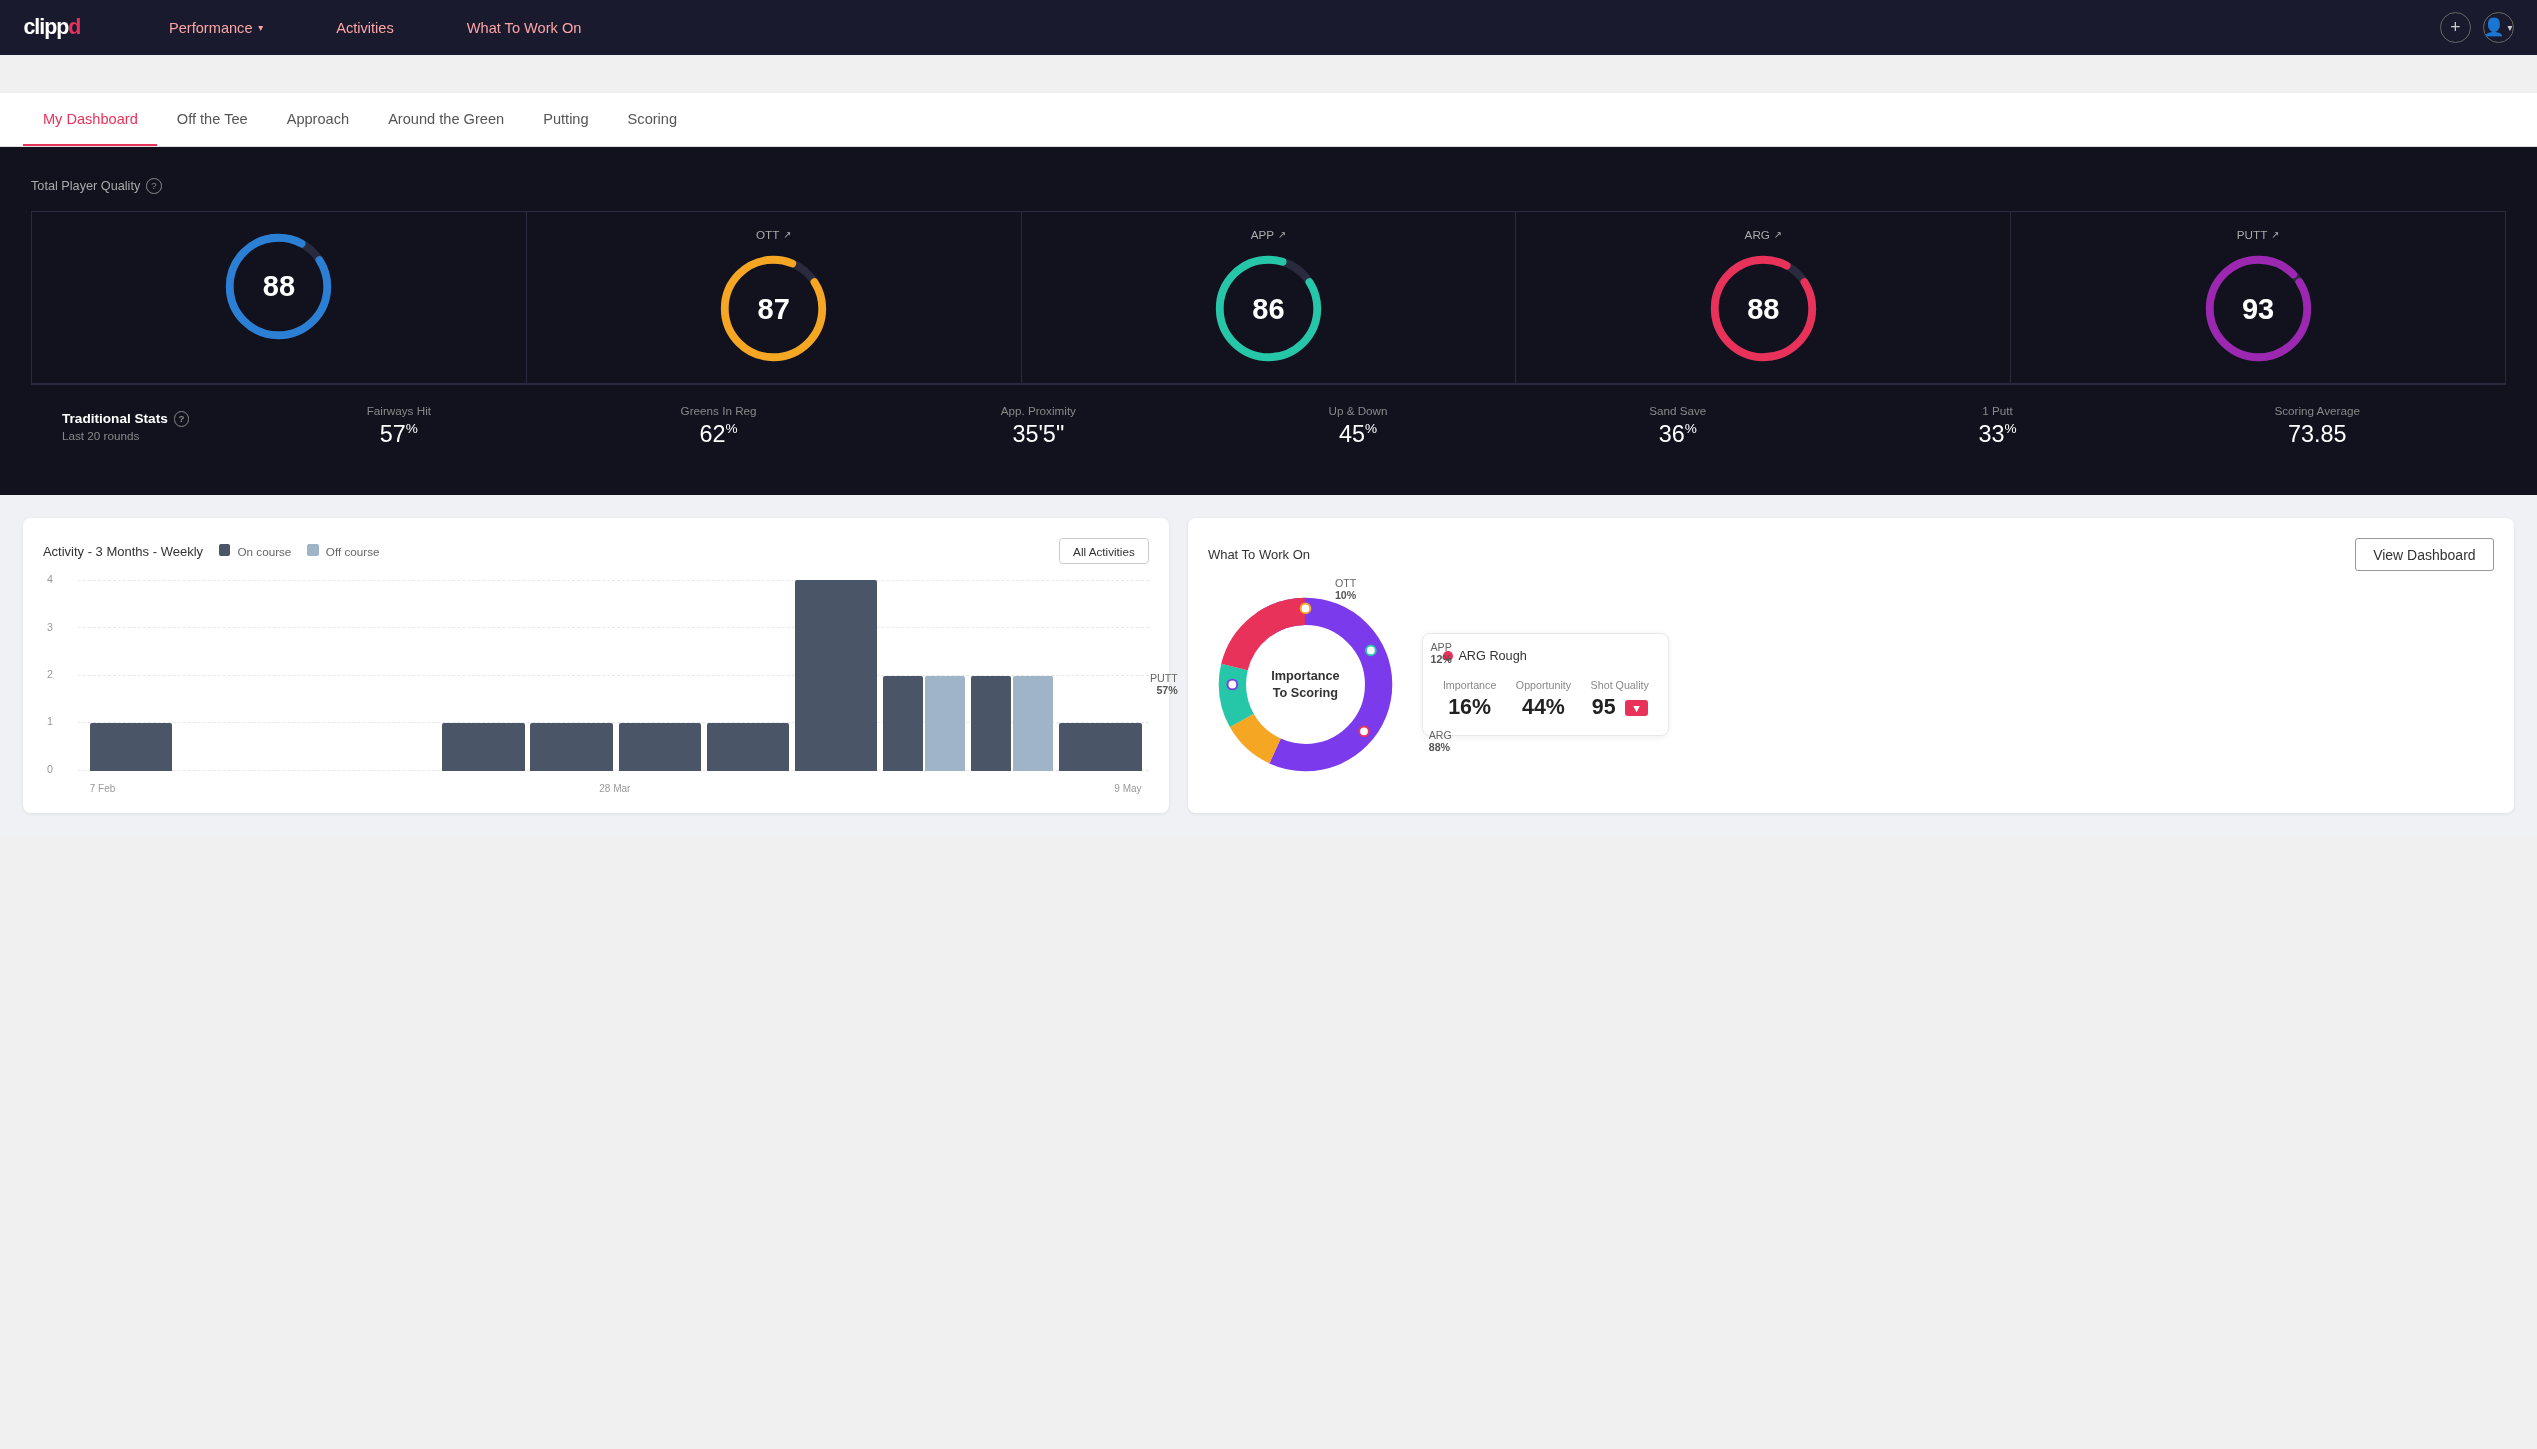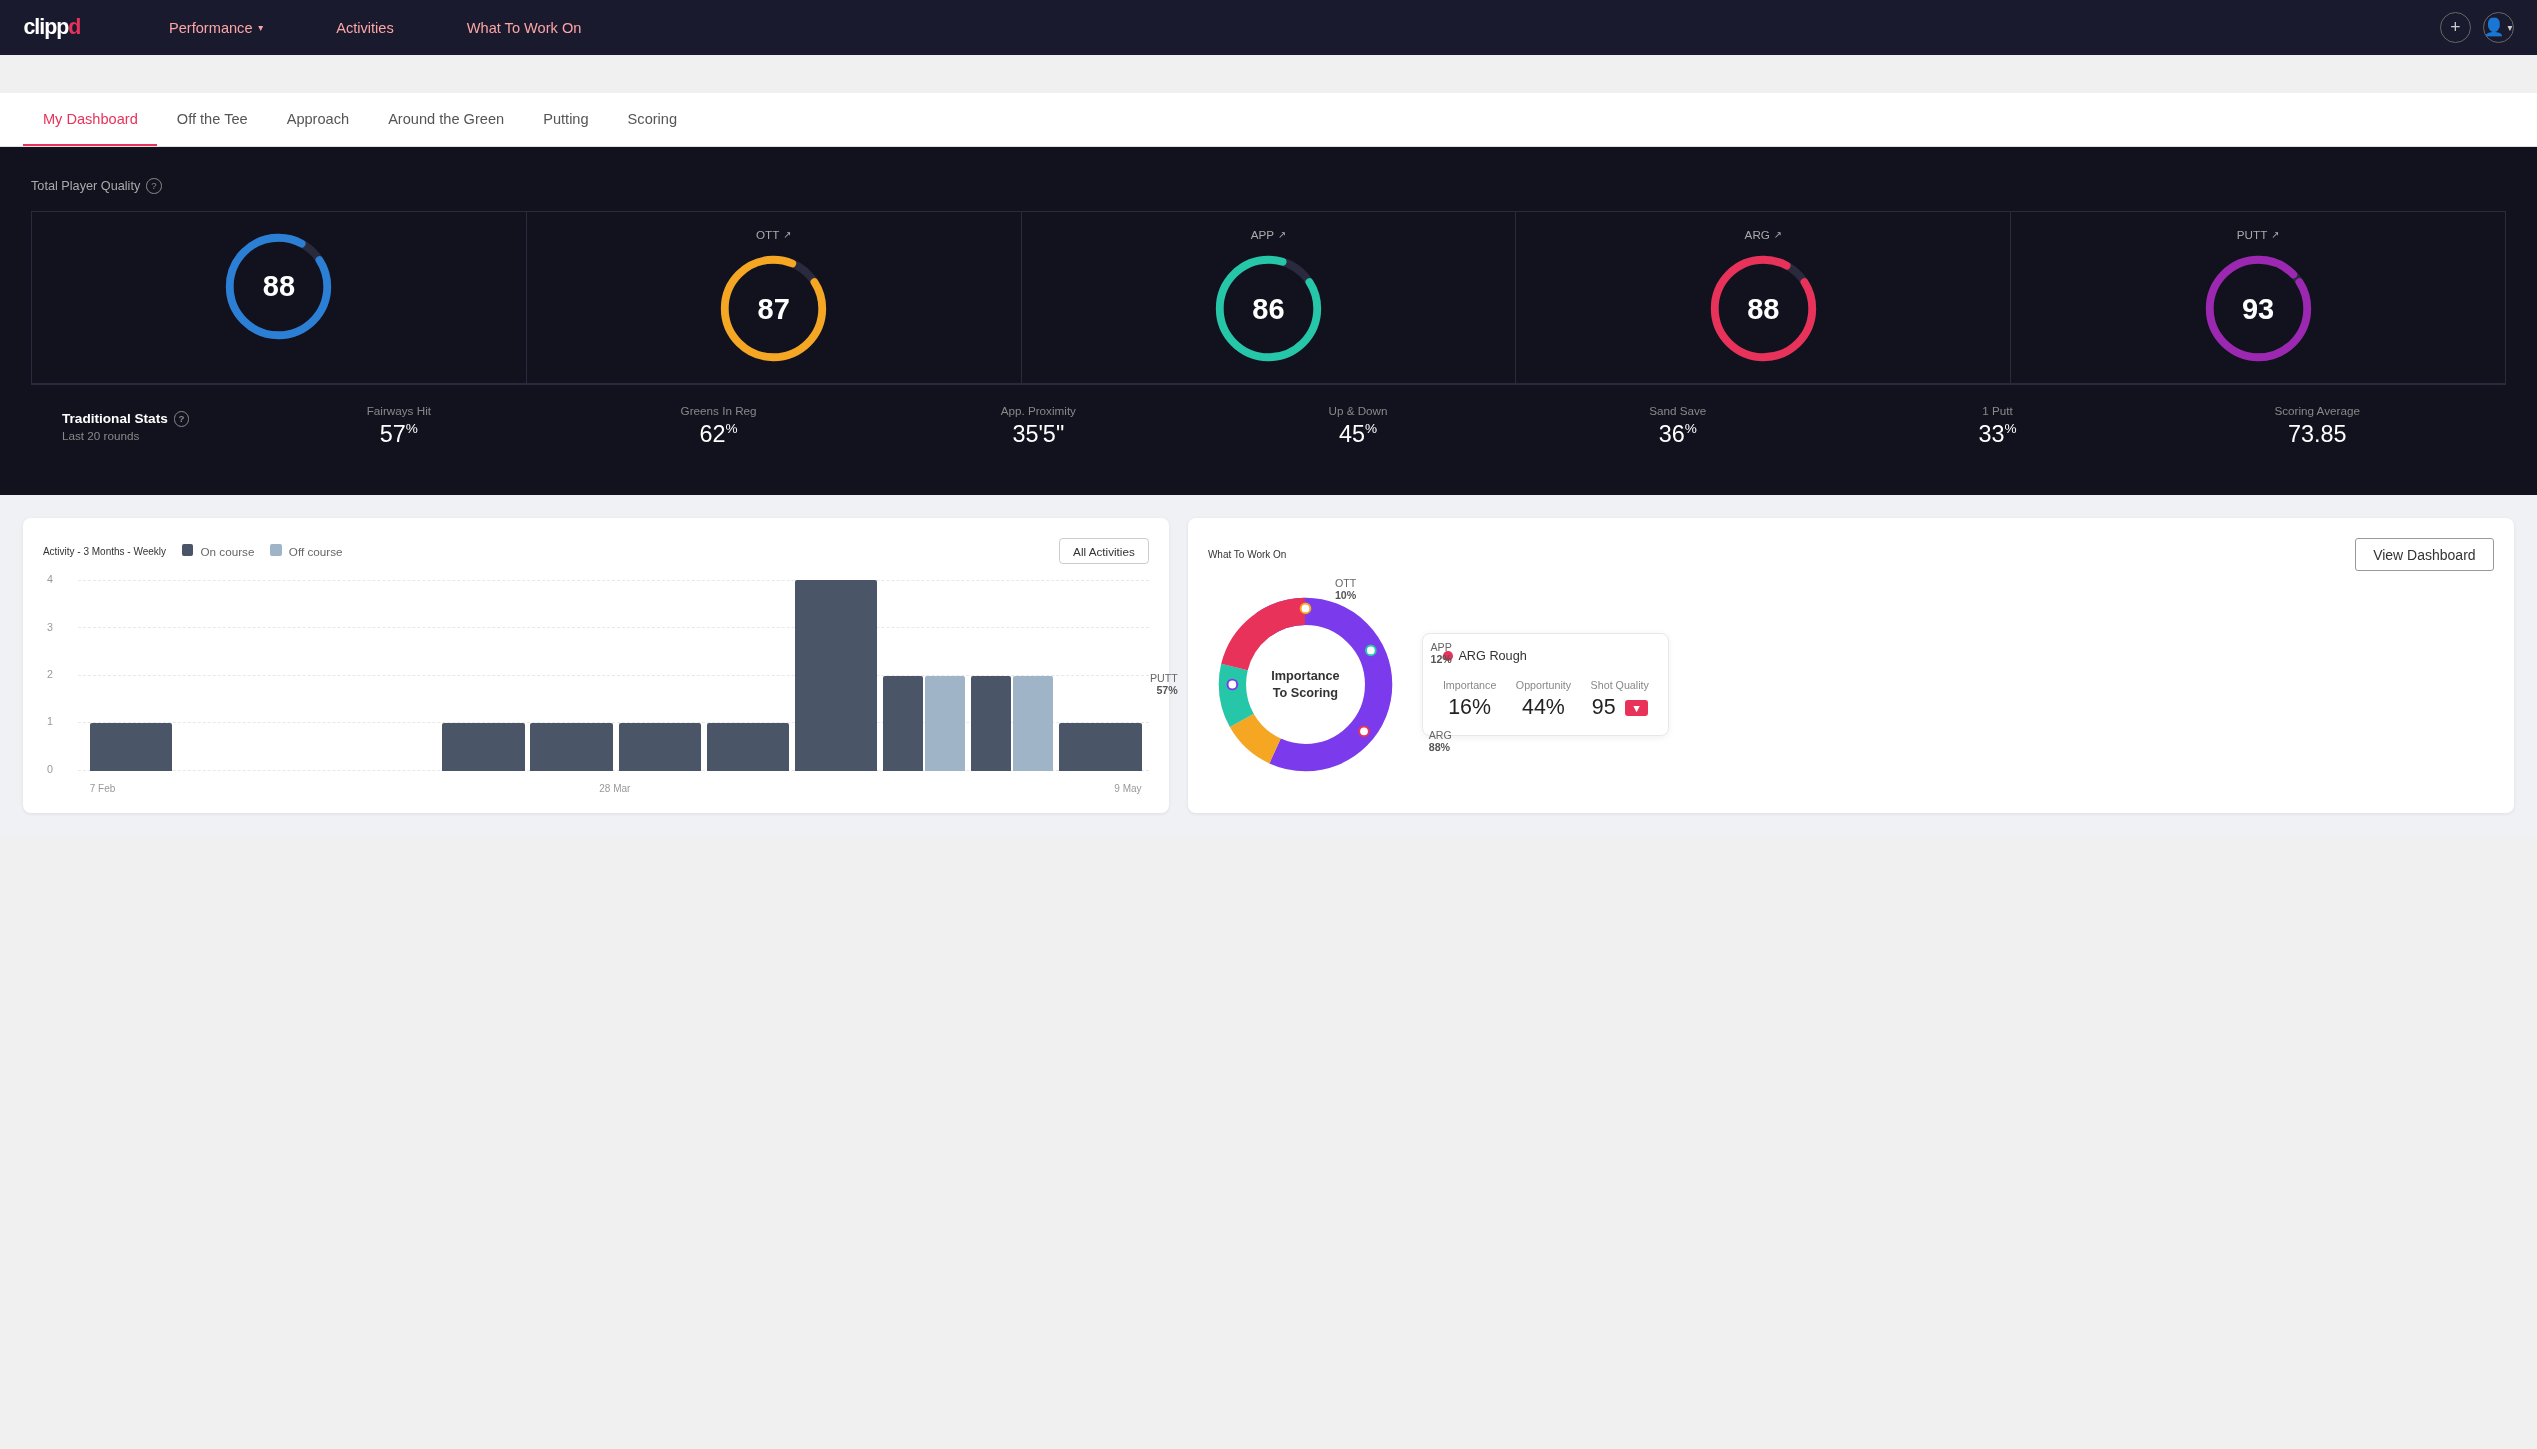--- a/index.html
+++ b/index.html
@@ -187,7 +187,7 @@
       justify-content: space-between;
       margin-bottom: 15.6px;
     }
-    .card-title { font-size: 10px; color: #333; font-weight: 500; }
+    .card-title { font-size: 13px; color: #333; font-weight: 500; }
     .legend {
       display: flex;
       align-items: center;

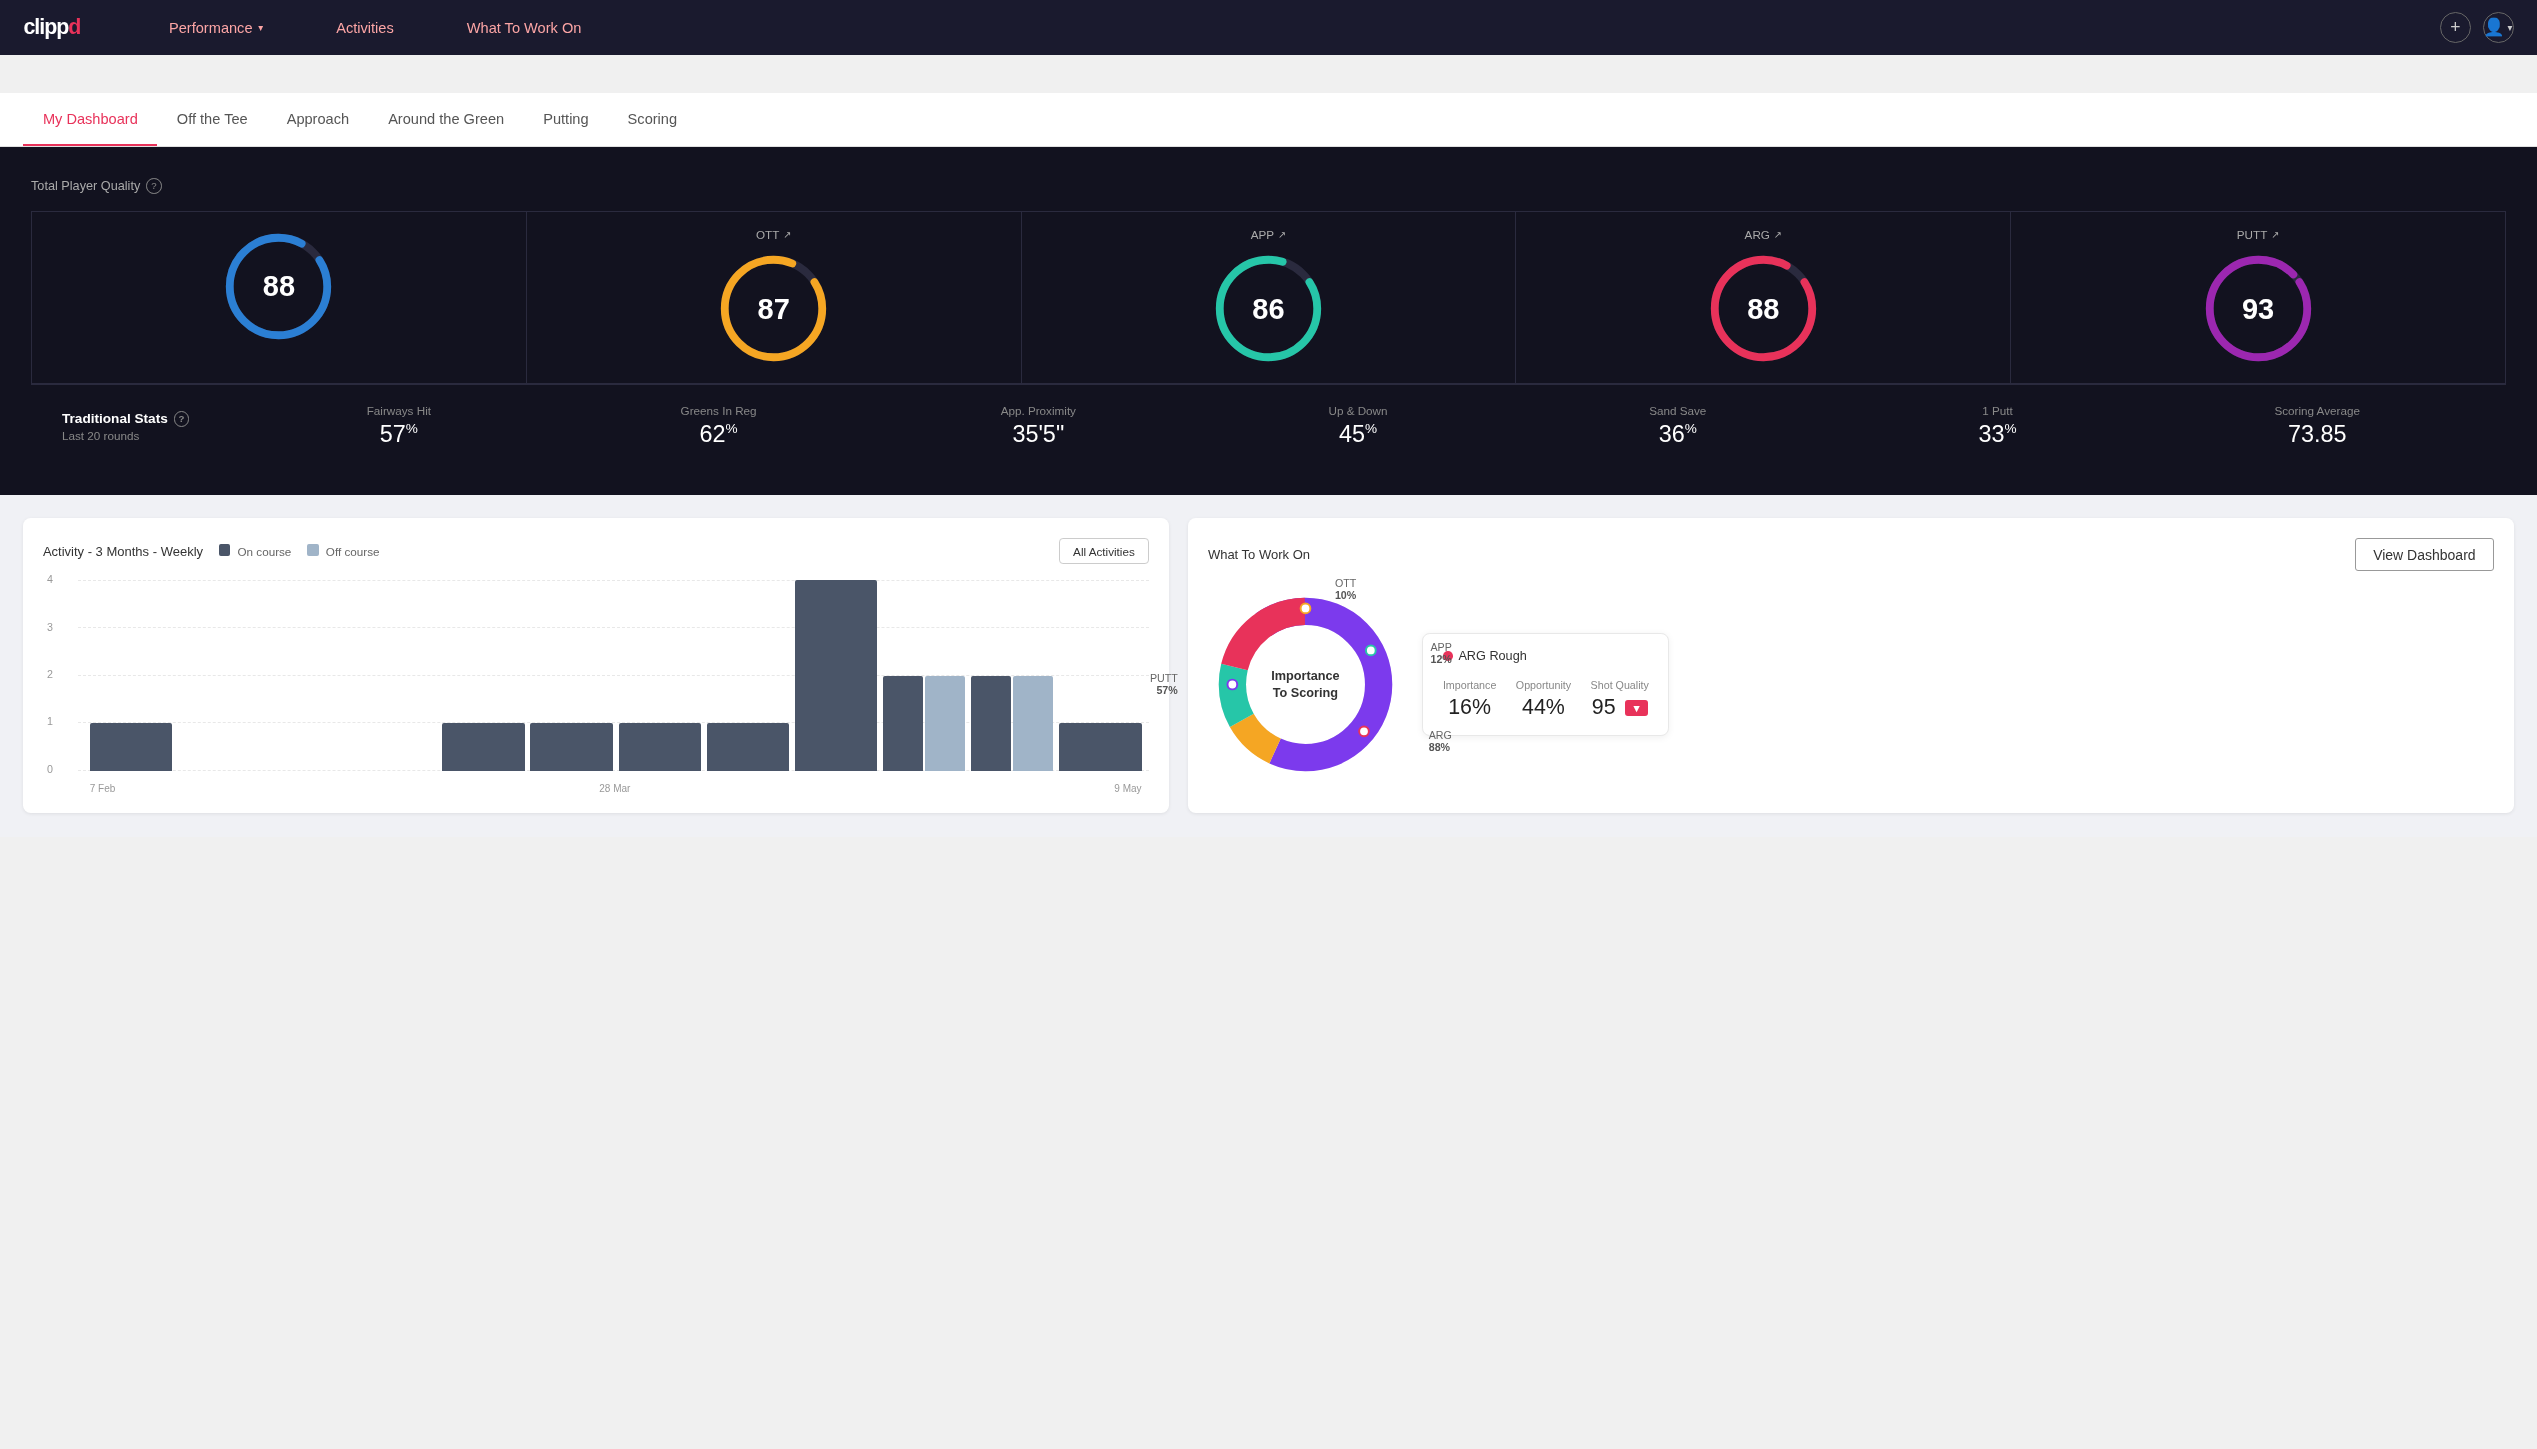--- a/index.html
+++ b/index.html
@@ -314,7 +314,7 @@
     }
     .info-metric { text-align: center; }
     .info-metric-label { font-size: 10.7px; color: #888; margin-bottom: 3.9px; }
-    .info-metric-value { font-size: 21.4px; font-weight: 400; color: #222; }
+    .info-metric-value { font-size: 21.4px; font-weight: 700; color: #222; }
     .badge-down {
       display: inline-block;
       background: #e8325a;

